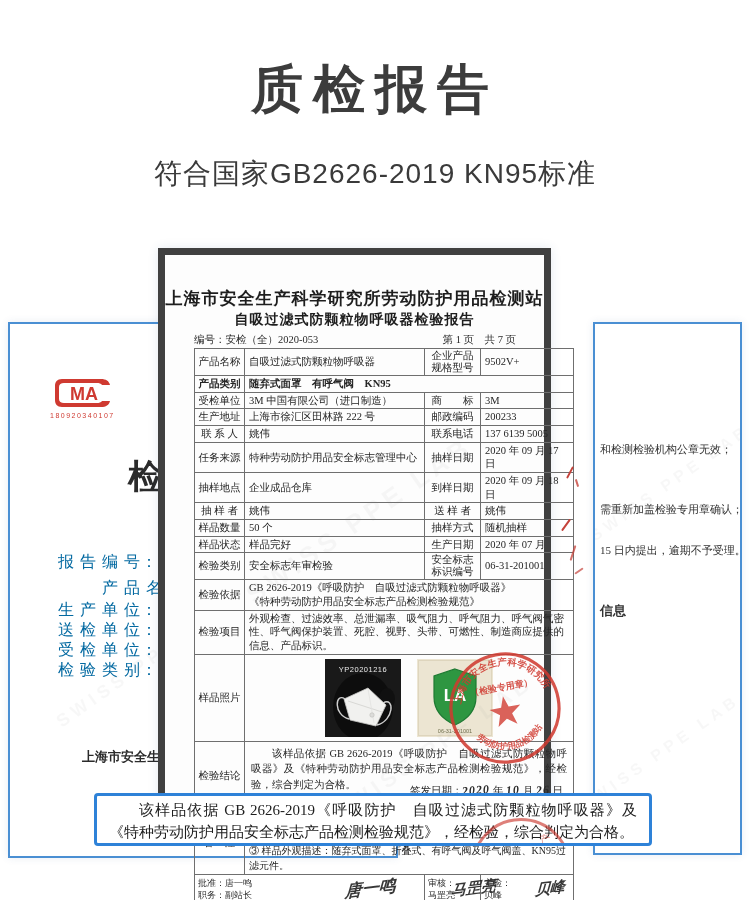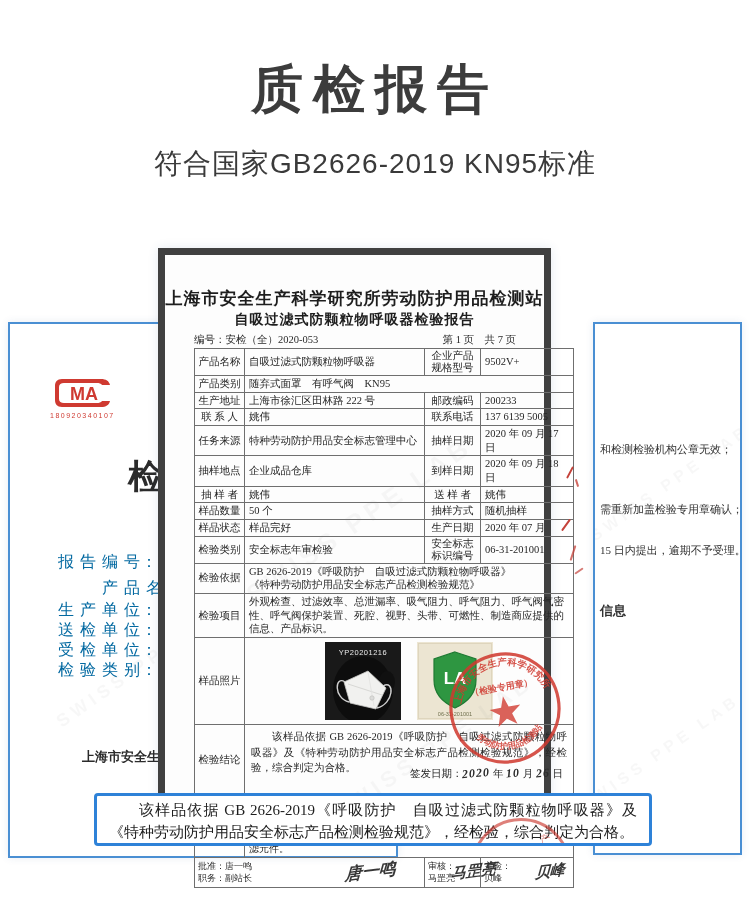--- a/index.html
+++ b/index.html
@@ -16,7 +16,7 @@
     font-size:52px; font-weight:700; color:#3c3c3c; letter-spacing:10px;
   }
   .sub-title {
-    position:absolute; top:145px; left:0; width:750px; text-align:center;
+    position:absolute; top:155px; left:0; width:750px; text-align:center;
     font-size:28px; font-weight:500; color:#3a3a3a; letter-spacing:1px;
   }
   

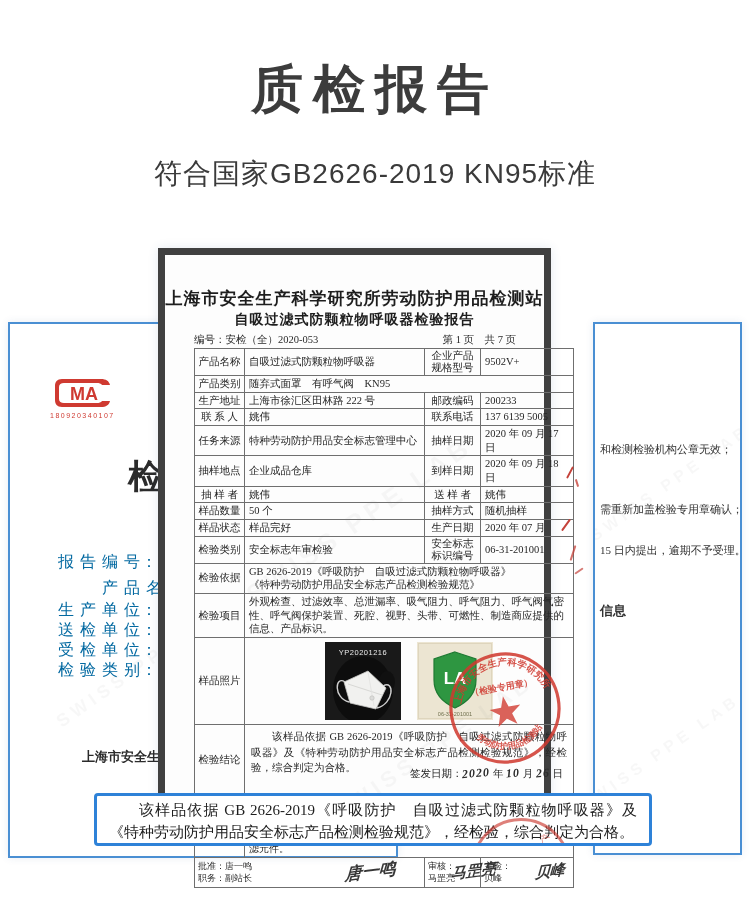--- a/index.html
+++ b/index.html
@@ -176,7 +176,7 @@
         </td>
         <td>9502V+</td>
       </tr>
-      <tr style="height:16px;">
+      <tr style="height:16px;font-weight:bold;">
         <td class="lab">产品类别</td>
         <td colspan="3">随弃式面罩　有呼气阀　KN95</td>
       </tr>

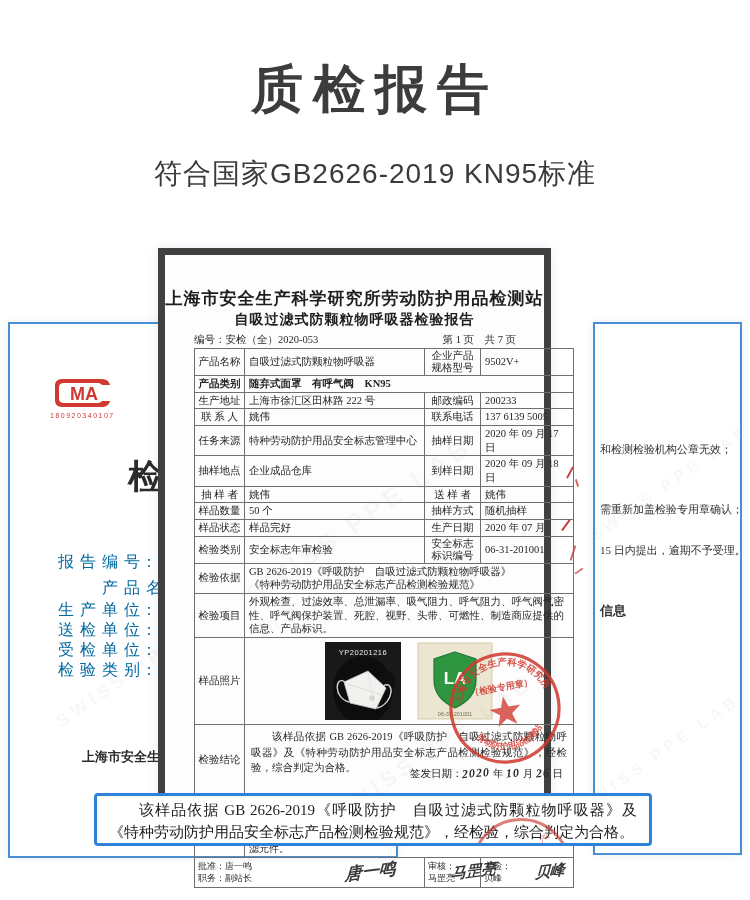--- a/index.html
+++ b/index.html
@@ -179,6 +179,12 @@
       <tr style="height:16px;font-weight:bold;">
         <td class="lab">产品类别</td>
         <td colspan="3">随弃式面罩　有呼气阀　KN95</td>
+      </tr>
+      <tr style="height:16px;">
+        <td class="lab">受检单位</td>
+        <td>3M 中国有限公司（进口制造）</td>
+        <td class="lab">商　　标</td>
+        <td>3M</td>
       </tr>
       <tr style="height:16px;">
         <td class="lab">生产地址</td>

